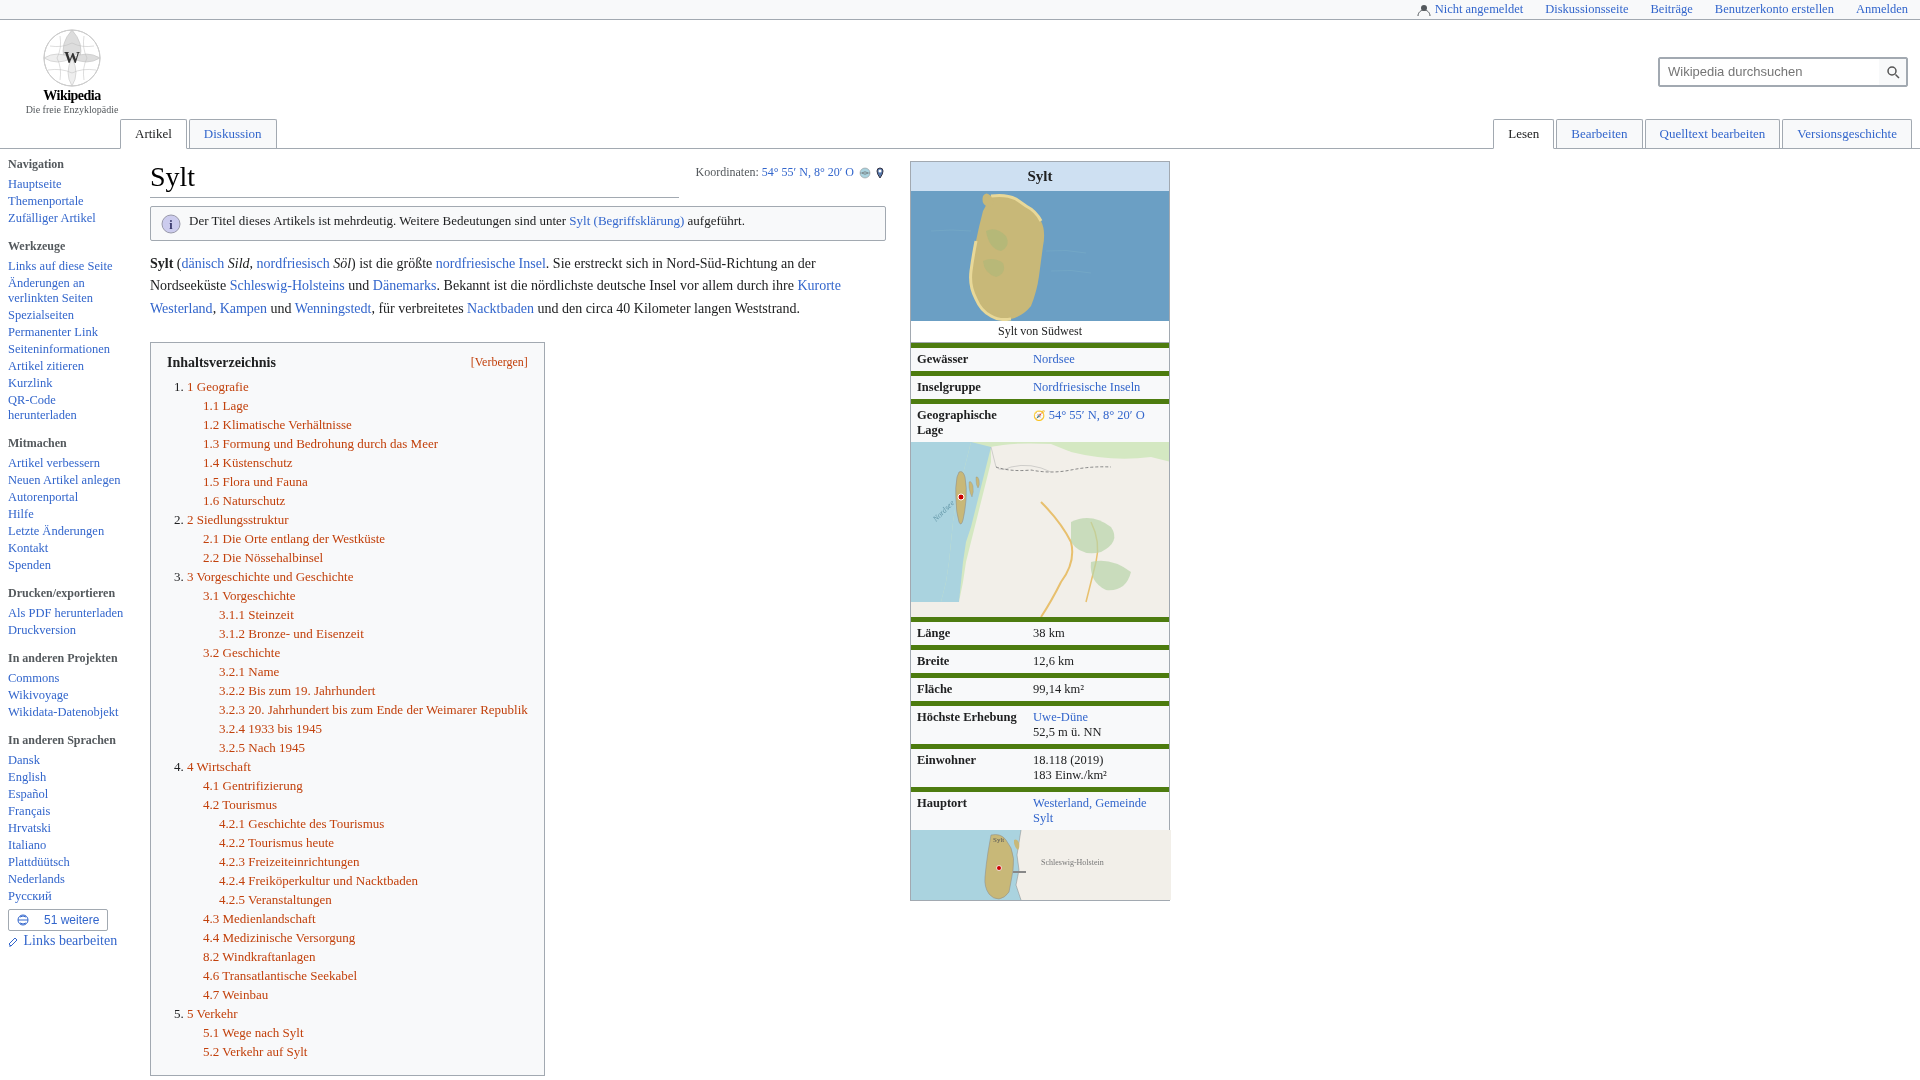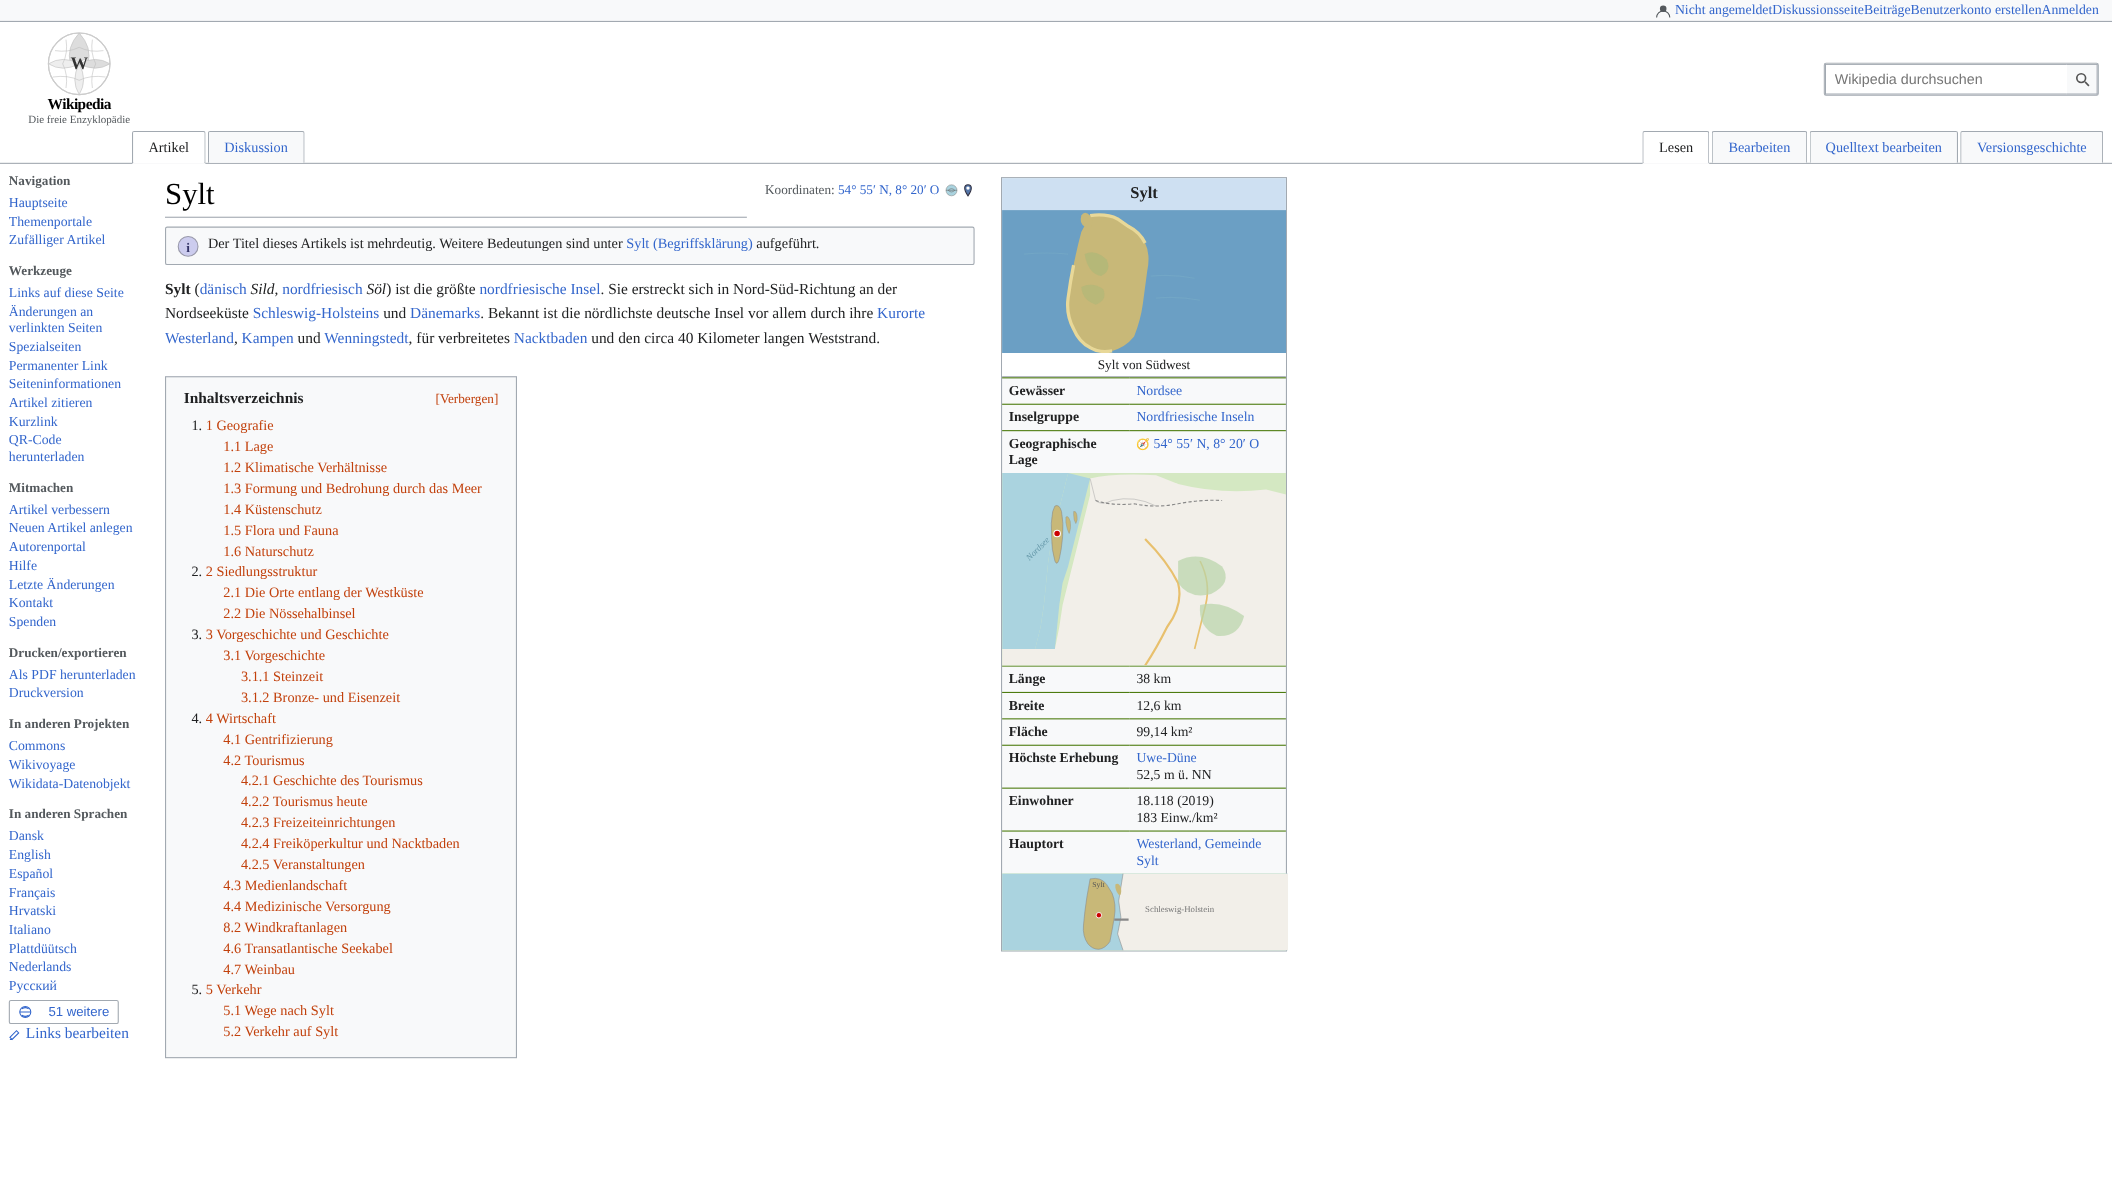--- a/index.html
+++ b/index.html
@@ -62,7 +62,7 @@
 </head>
 <body>
 
-<div style="background:#f8f9fa; border-bottom:1px solid #a2a9b1; padding:2px 12px; display:flex; justify-content:flex-end; align-items:flex-start; font-size:12.5px; gap:0;">
+<div style="background:#f8f9fa; border-bottom:1px solid #a2a9b1; padding:2px 12px; display:flex; justify-content:flex-end; align-items:flex-start; font-size:12.5px; gap:22px;">
   <span style="display:flex;align-items:center;gap:4px;">
     <svg width="14" height="14" viewBox="0 0 14 14">
         <circle cx="7" cy="5" r="3" fill="#54595d"></circle>

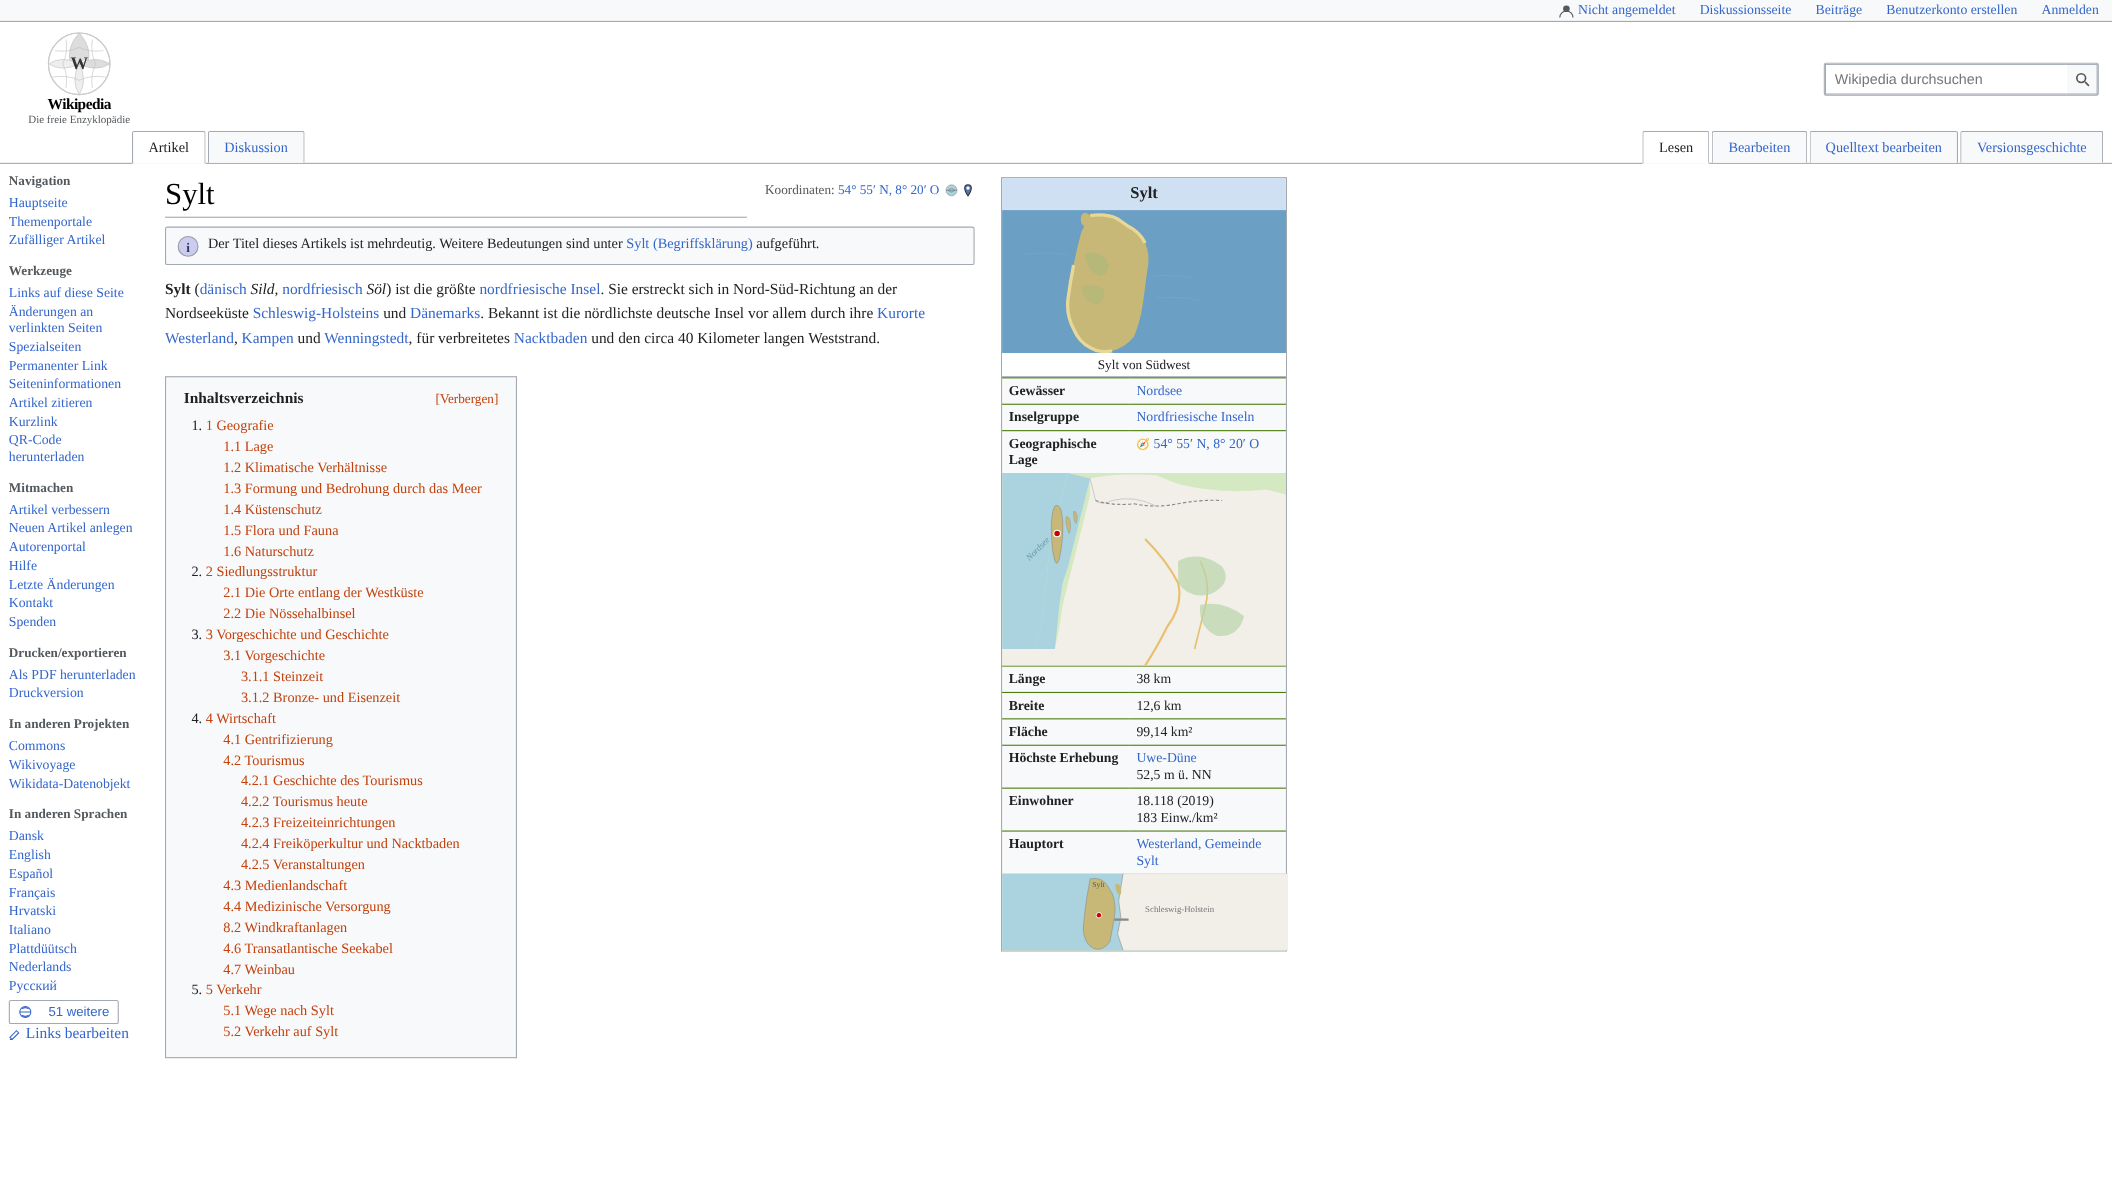--- a/index.html
+++ b/index.html
@@ -44,7 +44,7 @@
     #infobox-title { background: #cee0f2; text-align: center; font-weight: bold; padding: 6px; font-size: 15px; }
     #infobox-image-caption { text-align: center; font-size: 12px; padding: 3px; background: #fff; border-bottom: 1px solid #a2a9b1; }
     #infobox table { width: 100%; border-collapse: collapse; }
-    #infobox td { padding: 4px 6px; border-top: 1px solid #4d7c0f; vertical-align: top; font-size: 12.5px; }
+    #infobox td { padding: 4px 6px; border-top: 5px solid #4d7c0f; vertical-align: top; font-size: 12.5px; }
     #infobox td:first-child { font-weight: bold; width: 45%; color: #202122; }
     #infobox-map { width: 100%; height: 175px; background: #d4e8c2; position: relative; overflow: hidden; }
     #infobox-map2 { width: 100%; height: 70px; background: #d4e8c2; position: relative; }

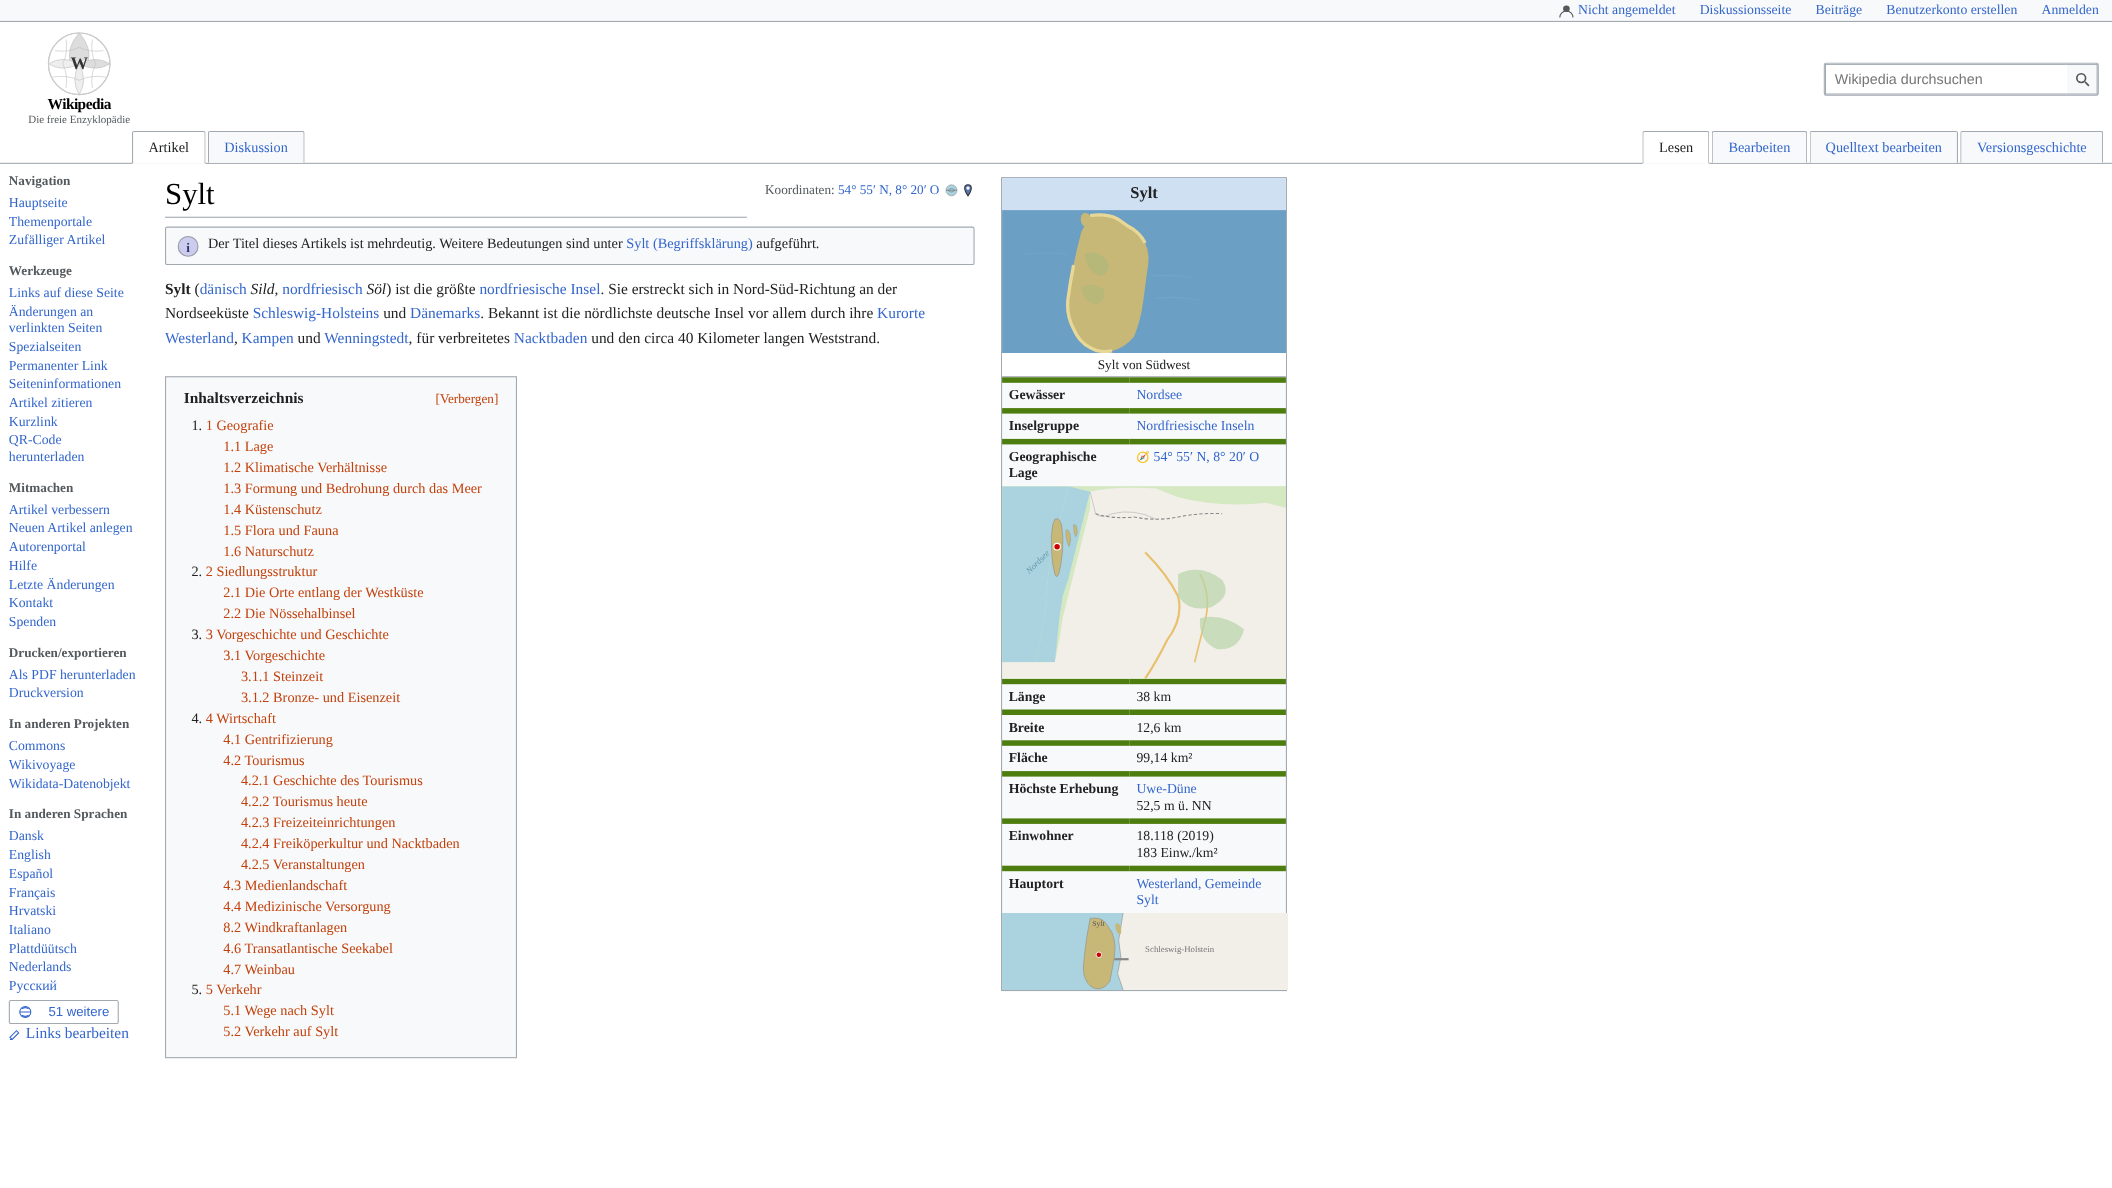--- a/index.html
+++ b/index.html
@@ -412,6 +412,15 @@
                 <li><a href="#">3.1.2 Bronze- und Eisenzeit</a></li>
               </ol>
             </li>
+            <li><a href="#">3.2 Geschichte</a>
+              <ol style="list-style:none;padding-left:16px;">
+                <li><a href="#">3.2.1 Name</a></li>
+                <li><a href="#">3.2.2 Bis zum 19. Jahrhundert</a></li>
+                <li><a href="#">3.2.3 20. Jahrhundert bis zum Ende der Weimarer Republik</a></li>
+                <li><a href="#">3.2.4 1933 bis 1945</a></li>
+                <li><a href="#">3.2.5 Nach 1945</a></li>
+              </ol>
+            </li>
           </ol>
         </li>
         <li class="toc-l1"><a href="#"><span>4</span> <span>Wirtschaft</span></a>

